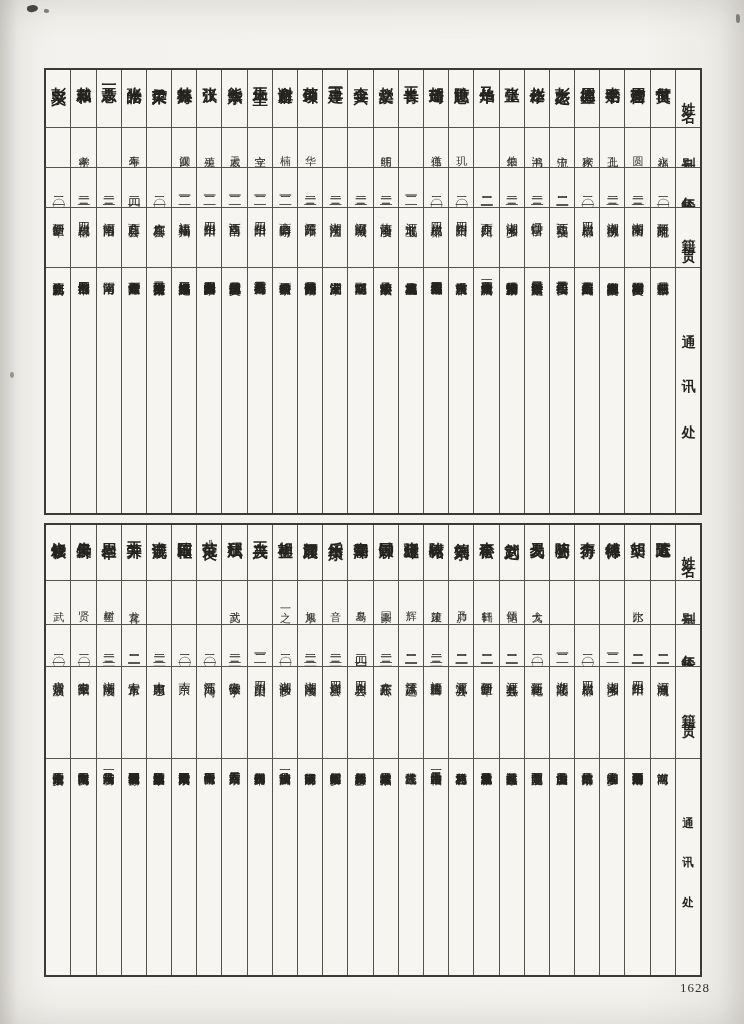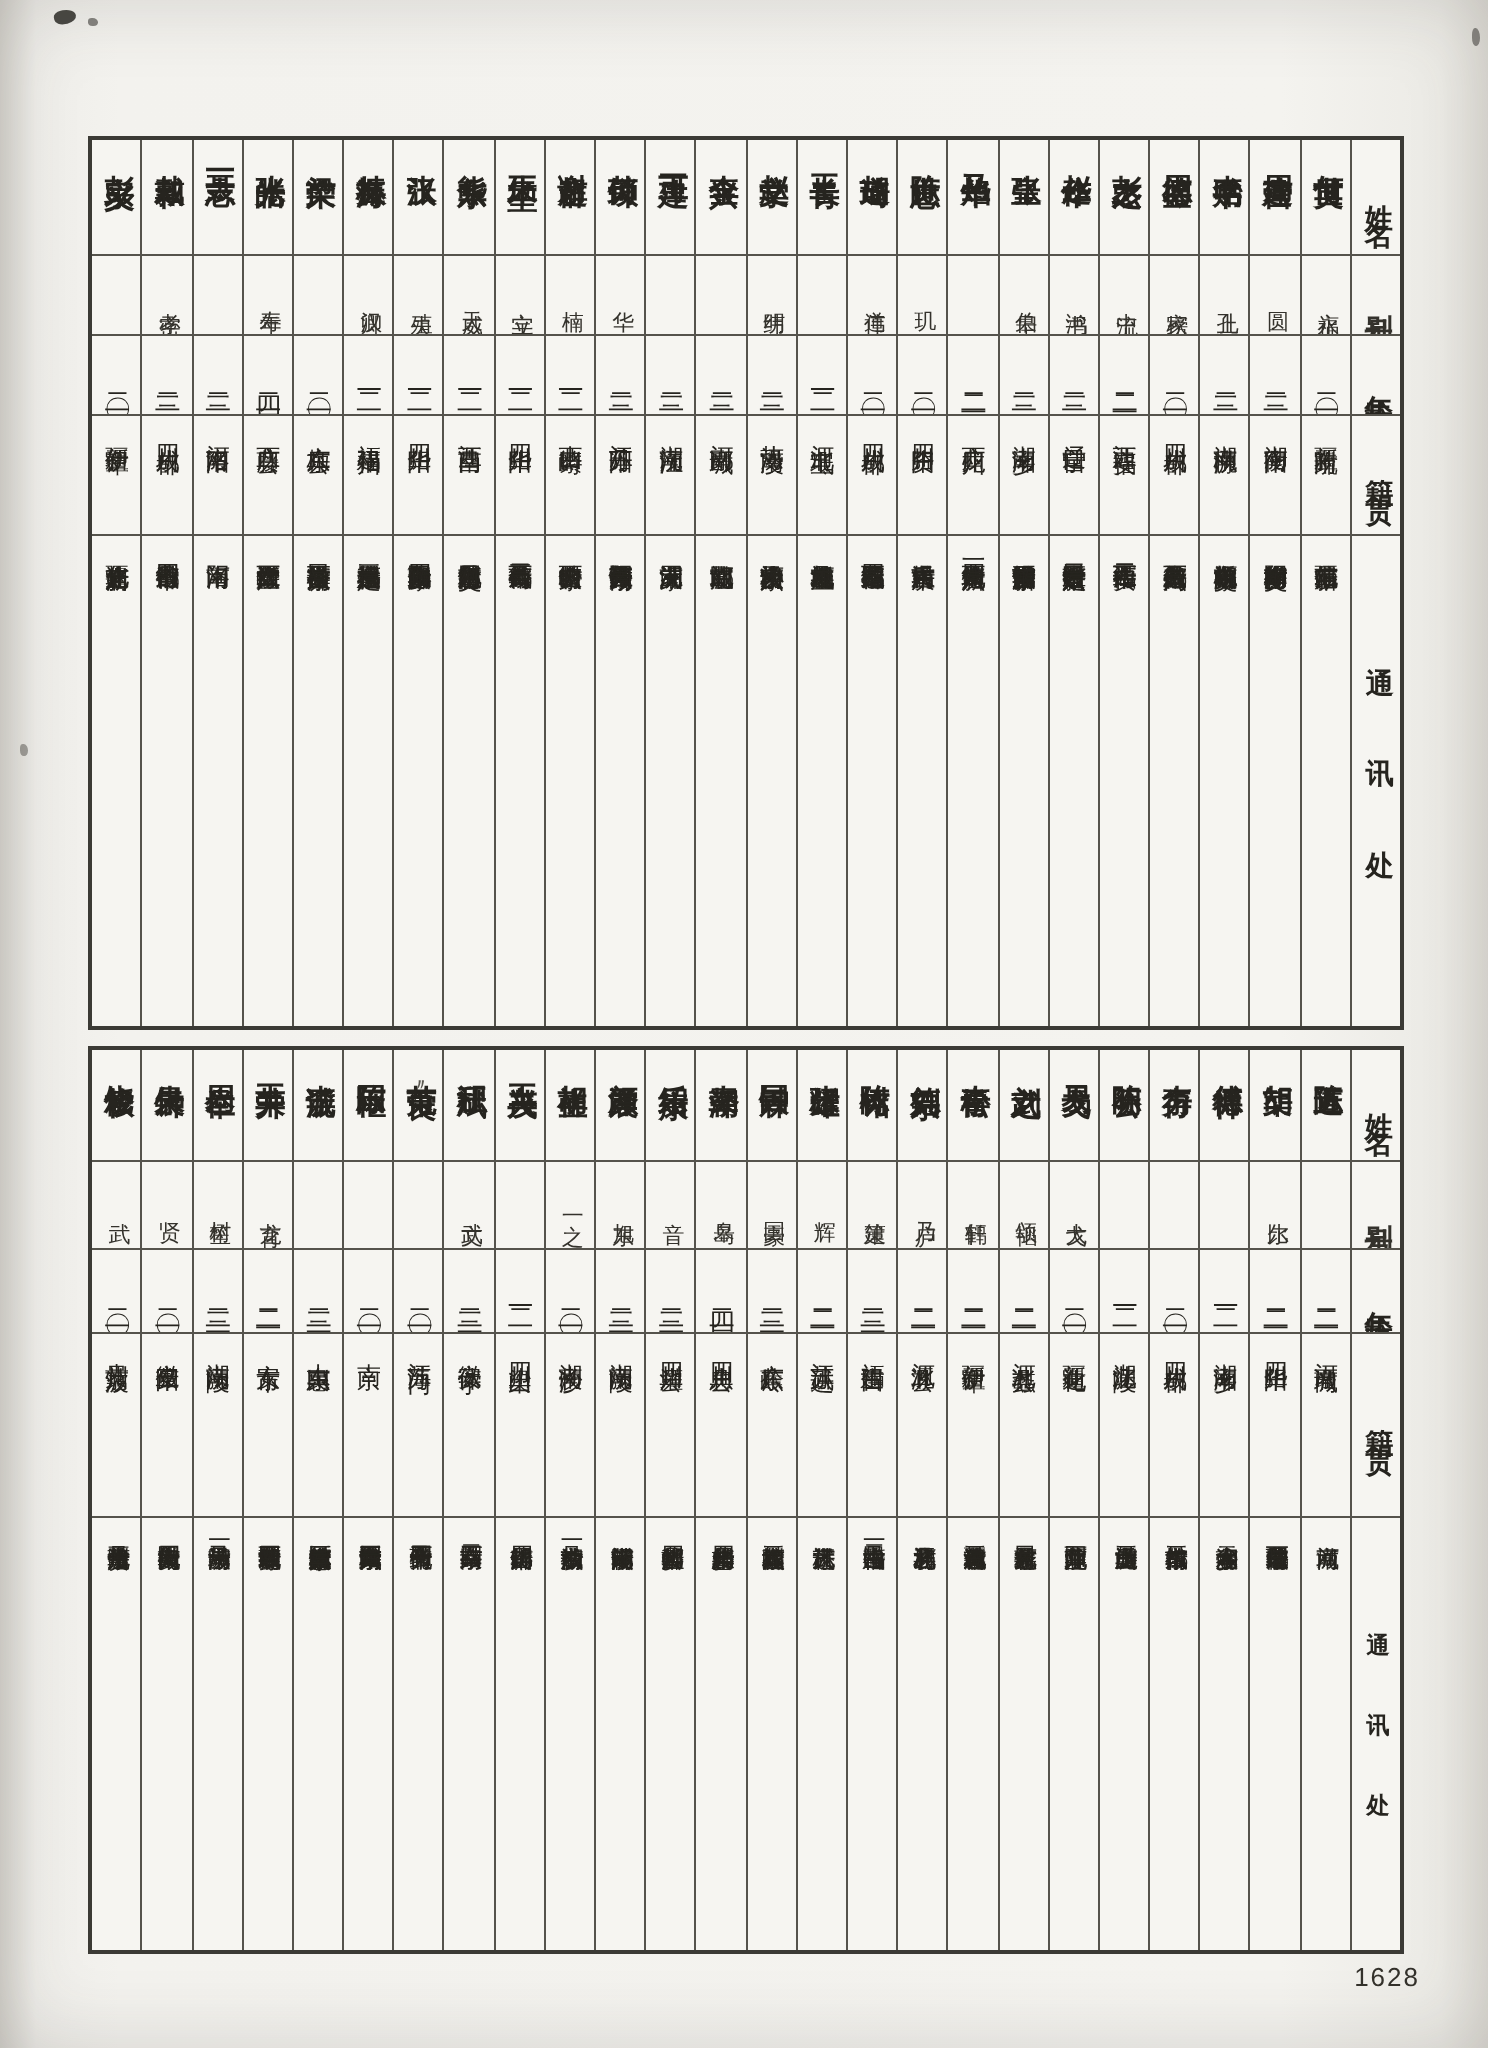--- a/index.html
+++ b/index.html
@@ -63,7 +63,7 @@
   .page-number{
     position:absolute;right:34px;bottom:28px;
     font-size:13px;color:#33312b;letter-spacing:1px;
-    font-family:Liberation Sans, sans-serif;
+    font-family:Liberation Serif, serif;
   }
   .artifact{position:absolute;background:#2c2a26;border-radius:40% 60% 50% 50%;opacity:.85;}
   .a1{left:27px;top:5px;width:11px;height:7px;transform:rotate(-12deg);}

